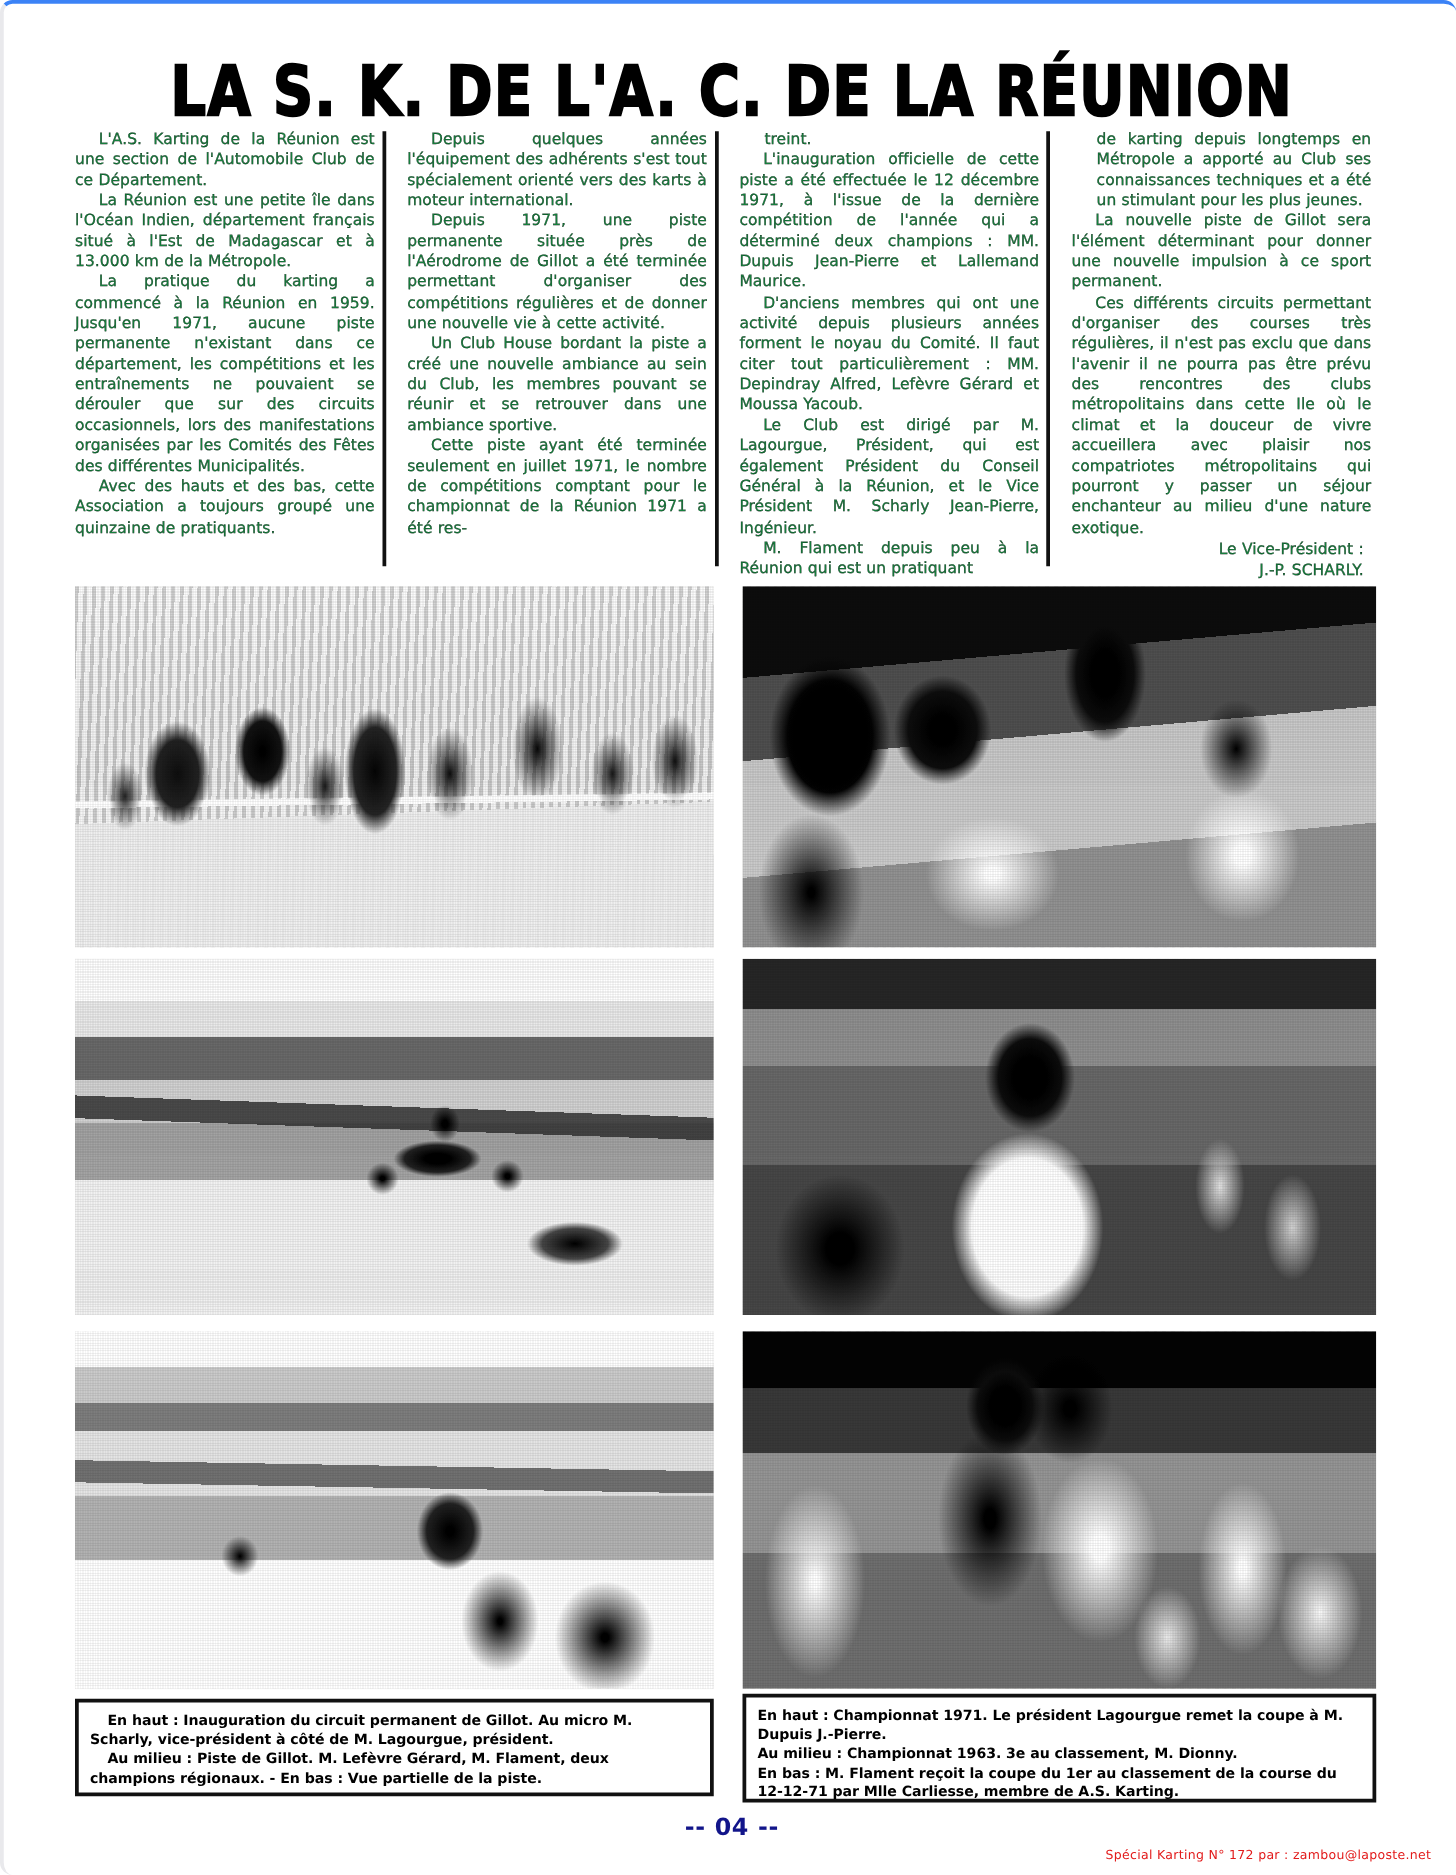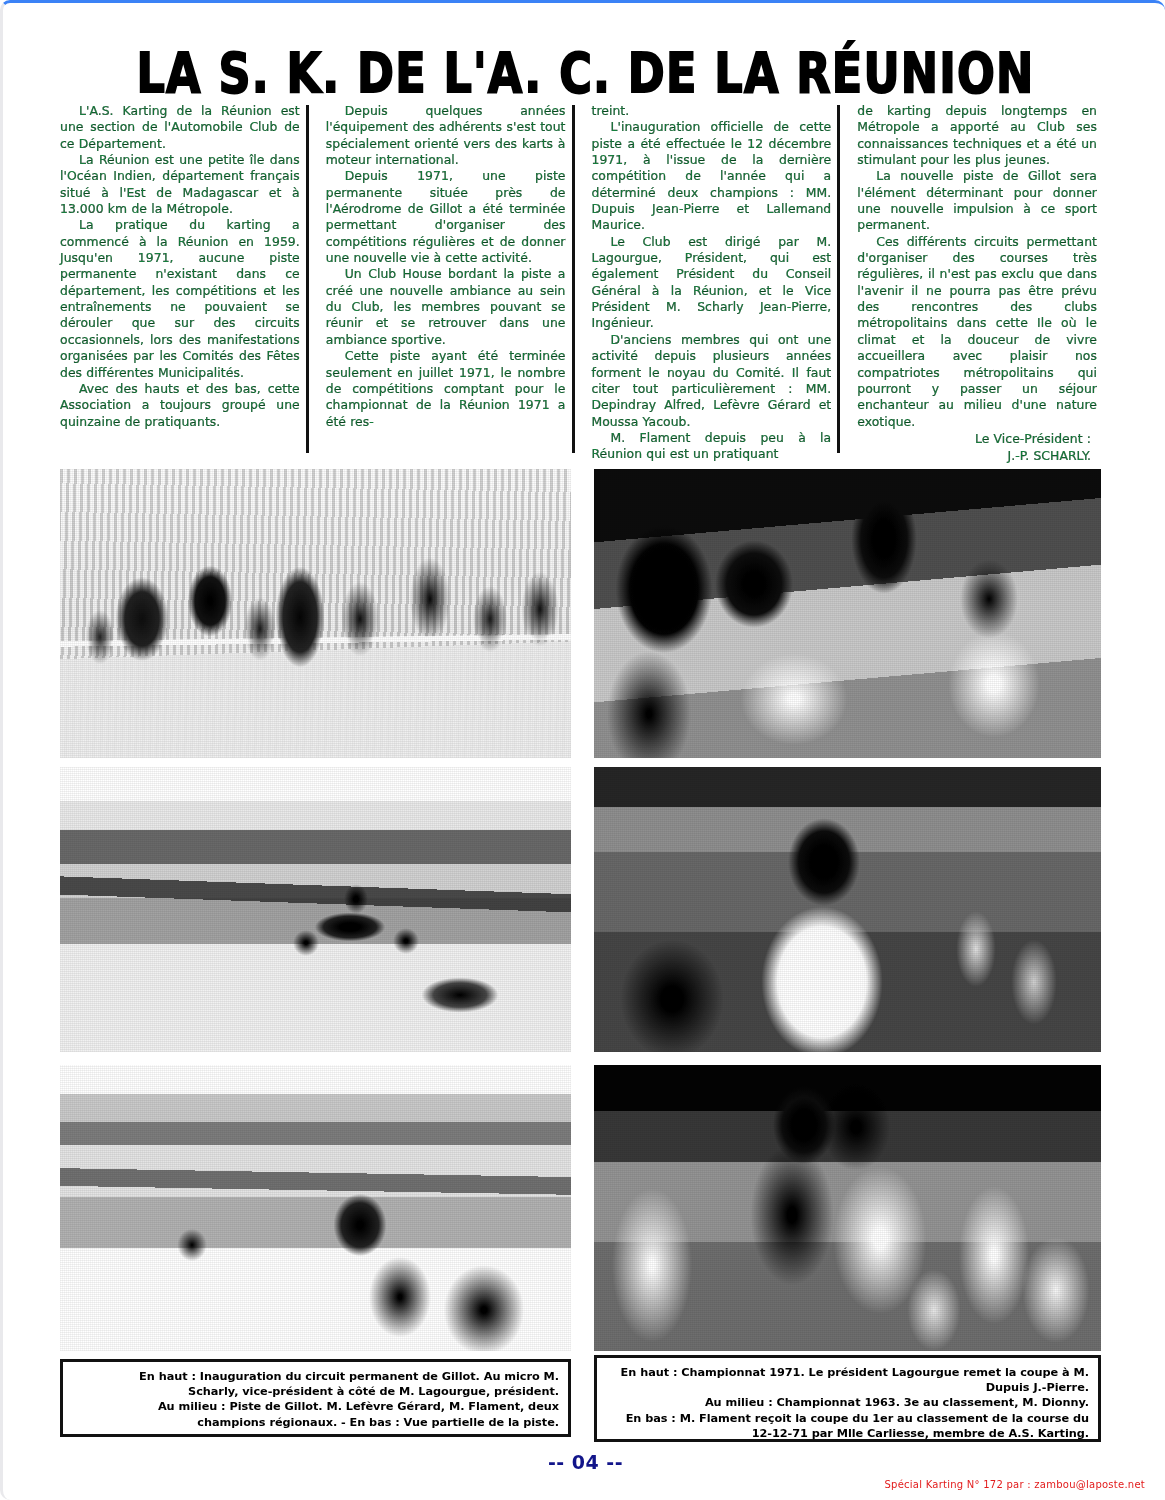--- a/index.html
+++ b/index.html
@@ -82,7 +82,7 @@
     word-spacing: 0.2px;
     -webkit-text-stroke: 0.2px #000;
   }
-  .col p.noindent { text-indent: 0; }
+  .col p.noindent { text-indent: 0; margin-left: 20px; }
   .col p.sig {
     text-indent: 0;
     text-align: right;

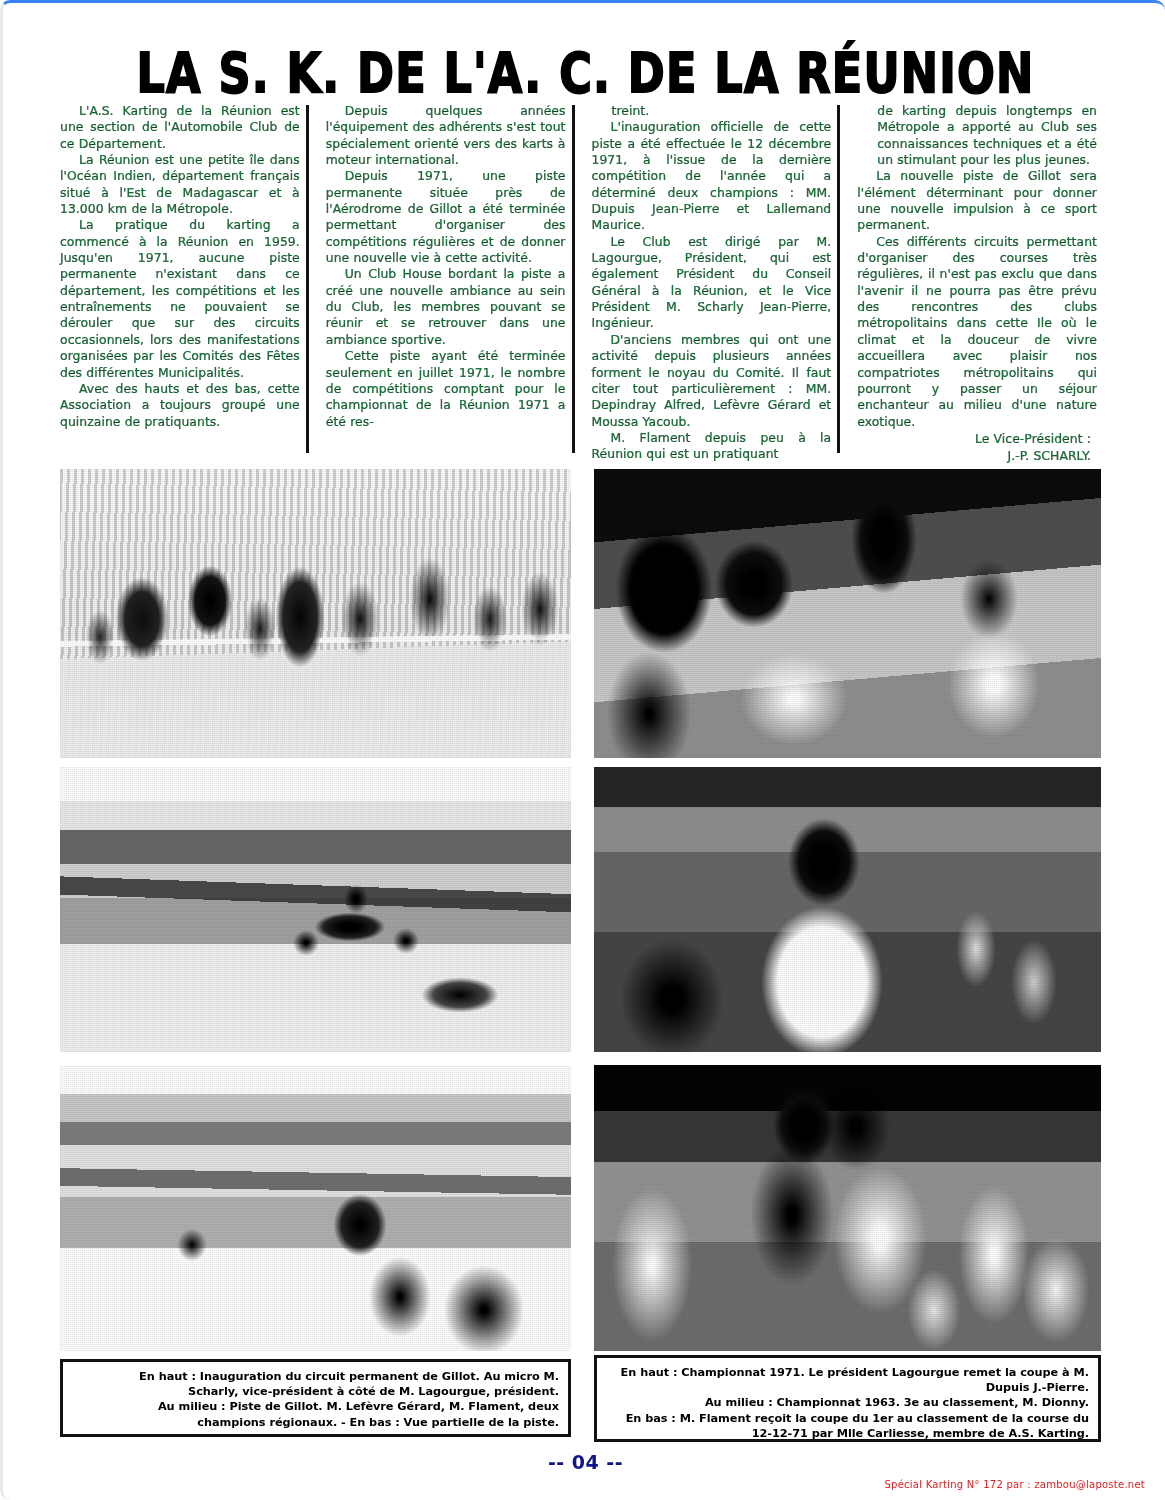--- a/index.html
+++ b/index.html
@@ -183,8 +183,8 @@
     <div class="col">
       <p class="noindent">treint.</p>
       <p>L'inauguration officielle de cette piste a été effectuée le 12 décembre 1971, à l'issue de la dernière compétition de l'année qui a déterminé deux champions : MM. Dupuis Jean-Pierre et Lallemand Maurice.</p>
+      <p>D'anciens membres qui ont une activité depuis plusieurs années forment le noyau du Comité. Il faut citer tout particulièrement : MM. Depindray Alfred, Lefèvre Gérard et Moussa Yacoub.</p>
       <p>Le Club est dirigé par M. Lagourgue, Président, qui est également Président du Conseil Général à la Réunion, et le Vice Président M. Scharly Jean-Pierre, Ingénieur.</p>
-      <p>D'anciens membres qui ont une activité depuis plusieurs années forment le noyau du Comité. Il faut citer tout particulièrement : MM. Depindray Alfred, Lefèvre Gérard et Moussa Yacoub.</p>
       <p>M. Flament depuis peu à la Réunion qui est un pratiquant</p>
     </div>
 

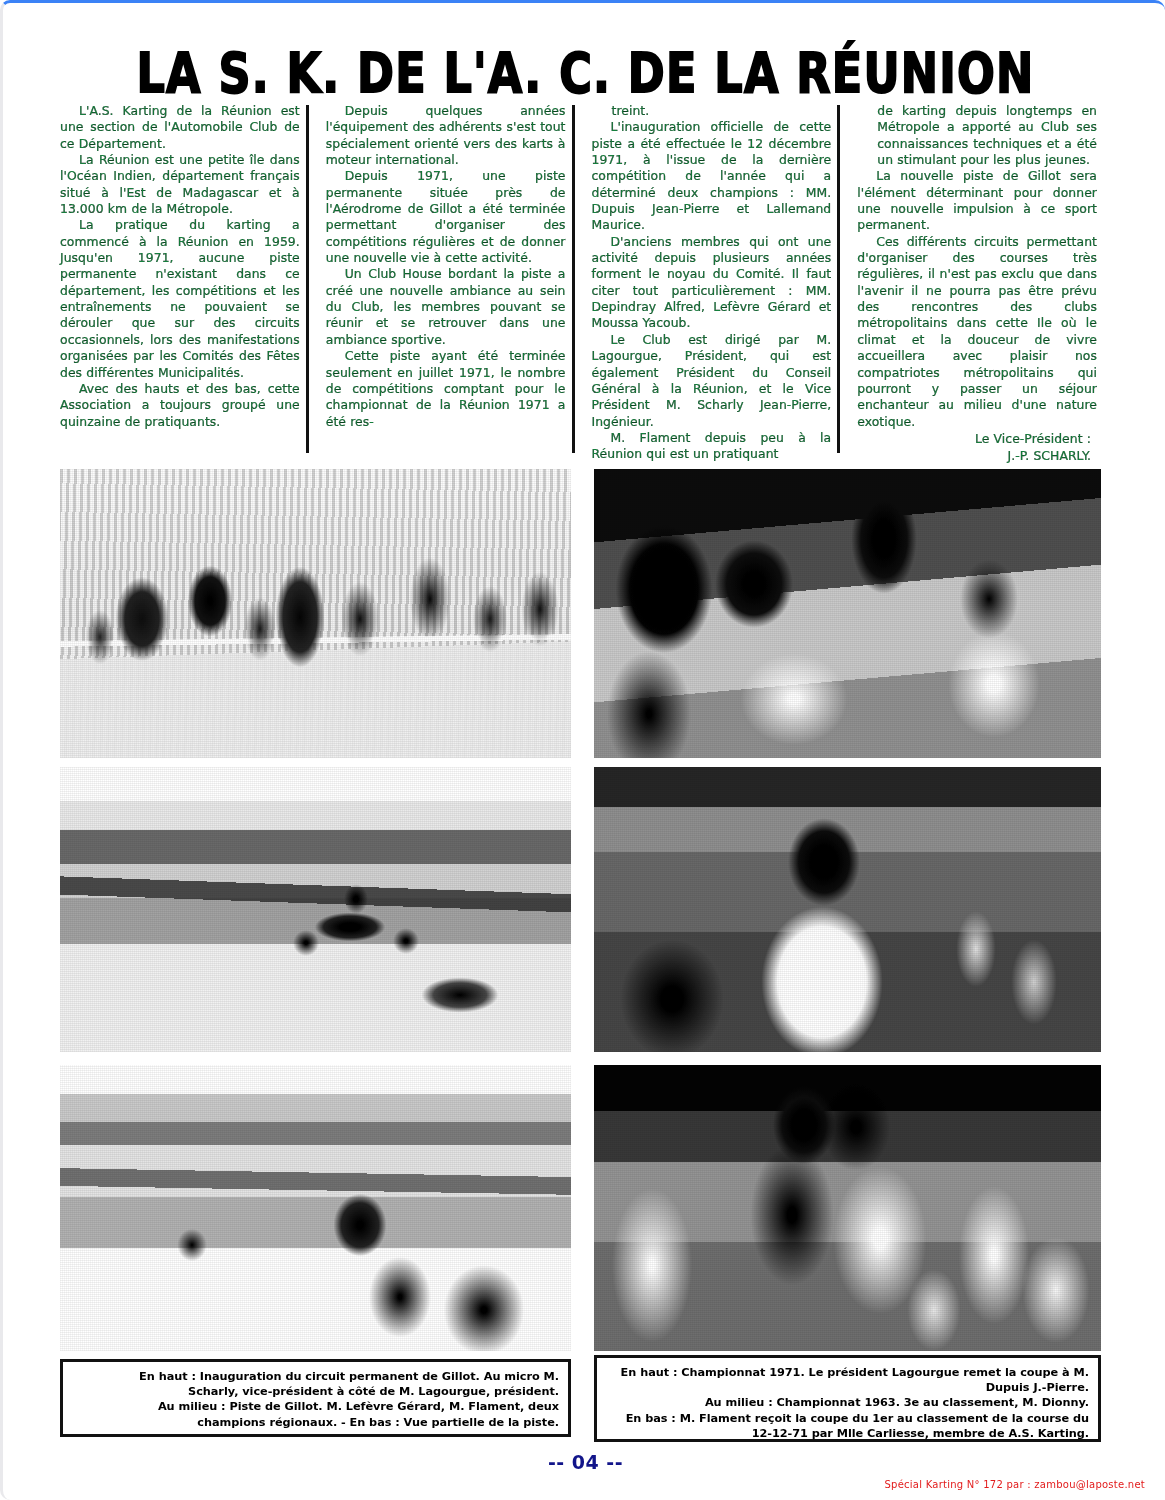--- a/index.html
+++ b/index.html
@@ -127,7 +127,6 @@
     line-height: 15.2px;
     color: #000;
     letter-spacing: -0.05px;
-    text-align: right;
   }
   .caption-box p.ind { text-indent: 14px; }
 

